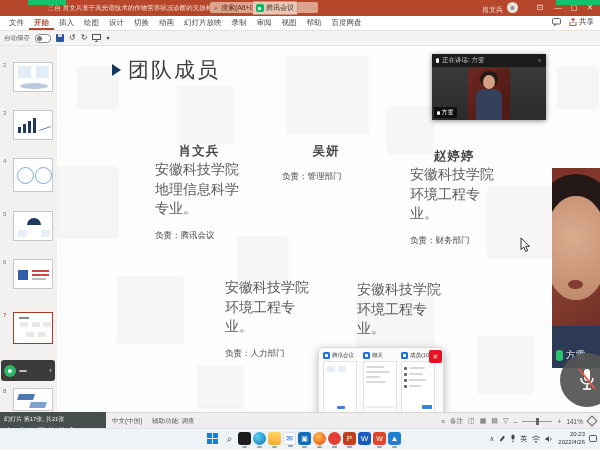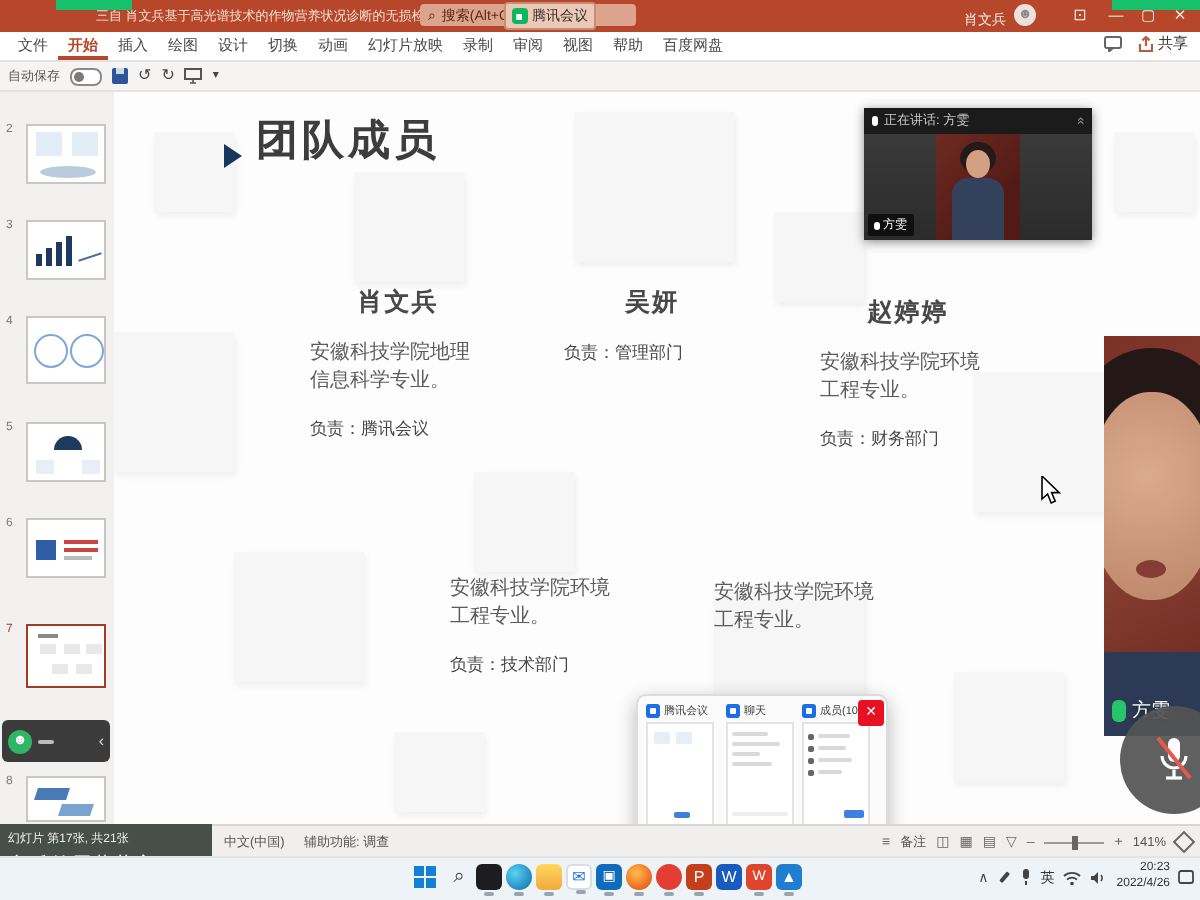--- a/index.html
+++ b/index.html
@@ -50,7 +50,7 @@
   
   .canvas{position:absolute;left:57px;top:46px;width:543px;height:366px;background:#fdfdfd;overflow:hidden;}
   .cube{position:absolute;background:rgba(150,150,155,0.07);box-shadow:1px 2px 3px rgba(120,120,125,0.10);}
-  .slide-title{position:absolute;left:55px;top:10px;display:flex;align-items:flex-end;gap:7px;font-weight:bold;}
+  .slide-title{position:absolute;left:55px;top:10px;display:flex;align-items:center;gap:7px;}
   .tri{width:0;height:0;border-left:9px solid #17375e;border-top:6px solid transparent;border-bottom:6px solid transparent;}
   .slide-title .txt{font-size:21px;letter-spacing:2px;color:#3d3d3d;font-family:"Liberation Serif",serif;}
   .member{position:absolute;width:88px;}

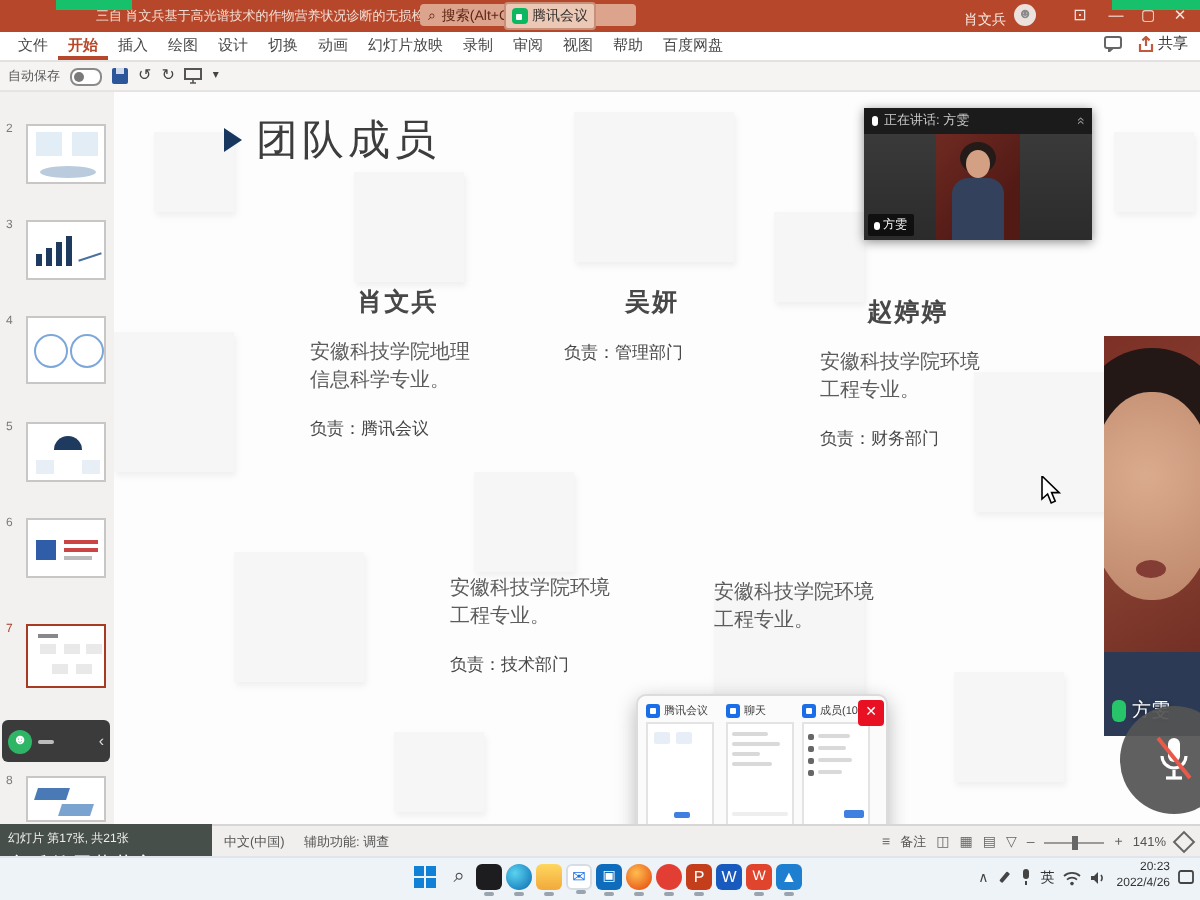--- a/index.html
+++ b/index.html
@@ -55,7 +55,7 @@
   .slide-title .txt{font-size:21px;letter-spacing:2px;color:#3d3d3d;font-family:"Liberation Serif",serif;}
   .member{position:absolute;width:88px;}
   .member .name{font-size:12.5px;font-weight:700;color:#484848;text-align:center;letter-spacing:1px;}
-  .member .desc{margin-top:10px;font-size:10px;line-height:1.4;color:#5c5c5c;}
+  .member .desc{font-size:14px;line-height:1.4;color:#5c5c5c;}
   .member .duty{margin-top:11px;font-size:8.5px;color:#474747;}
   
   .mini-video{position:absolute;left:432px;top:54px;width:114px;height:66px;background:#202020;box-shadow:0 1px 5px rgba(0,0,0,.45);}

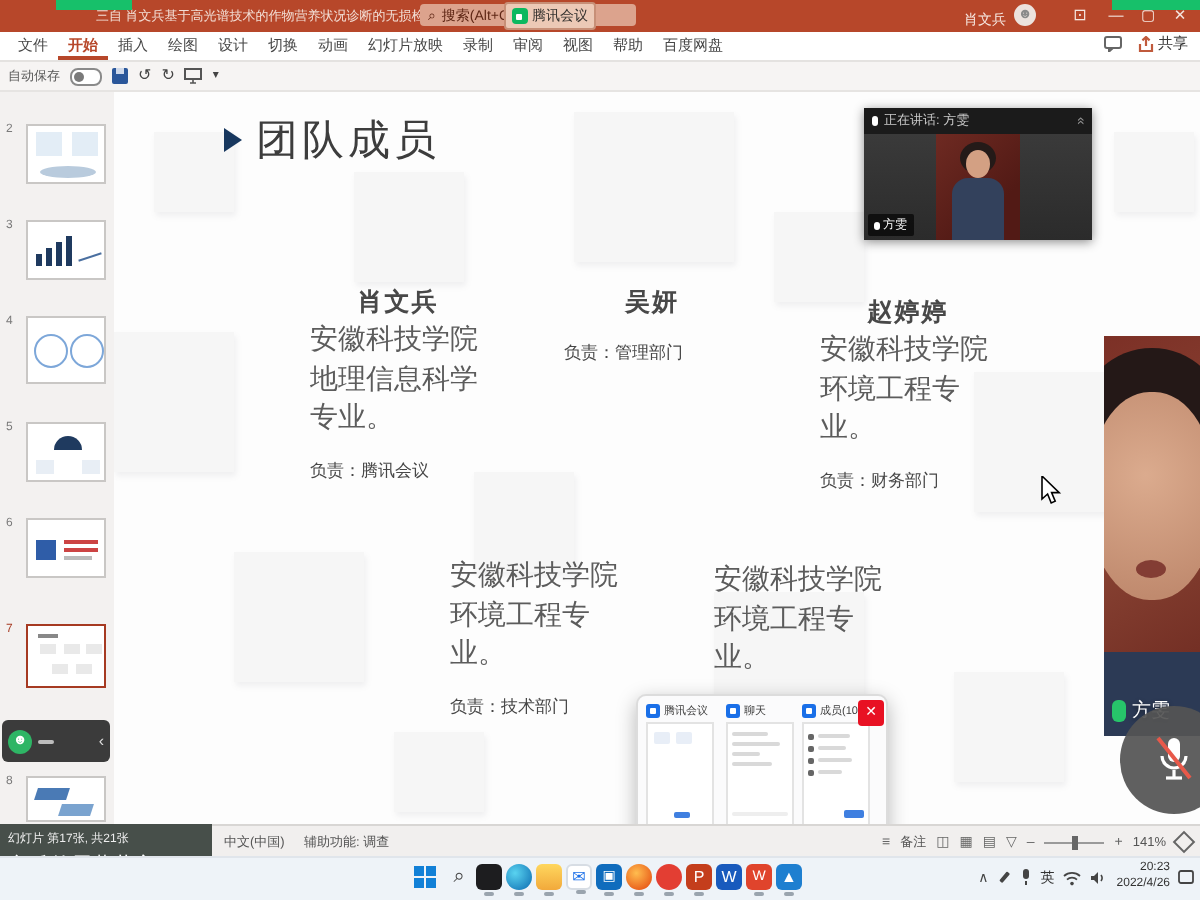--- a/index.html
+++ b/index.html
@@ -287,7 +287,7 @@
     </div>
     <div class="member" style="left:168px;top:232px;">
       <div class="desc">安徽科技学院环境工程专业。</div>
-      <div class="duty">负责：技术部门</div>
+      <div class="duty">负责：人力部门</div>
     </div>
     <div class="member" style="left:300px;top:234px;">
       <div class="desc">安徽科技学院环境工程专业。</div>

